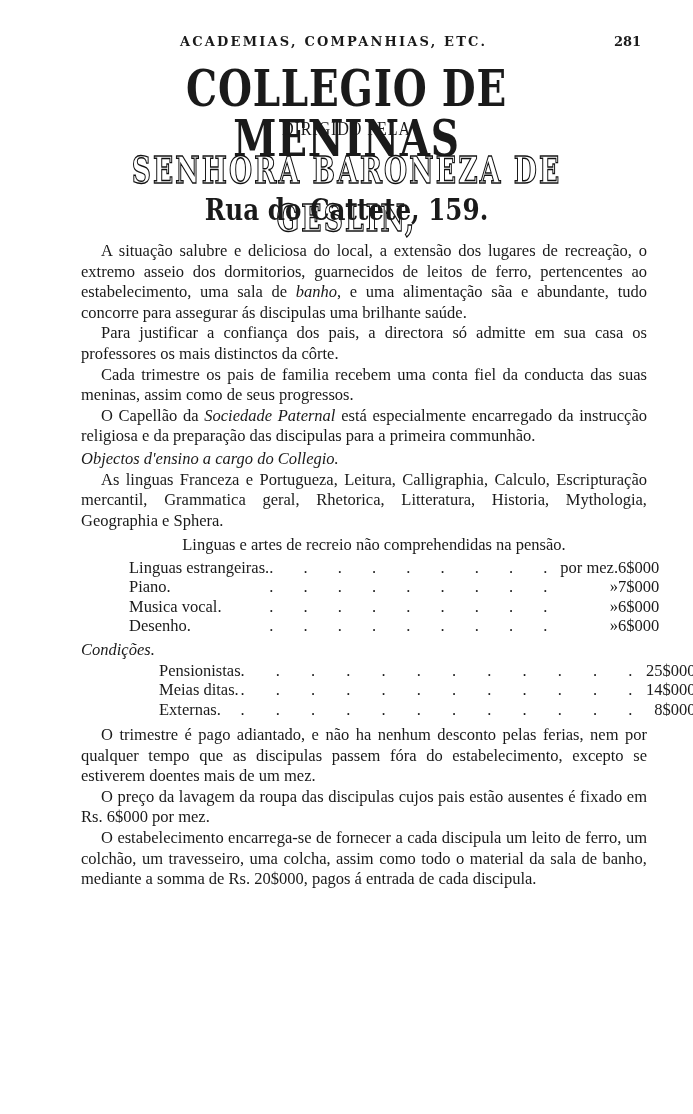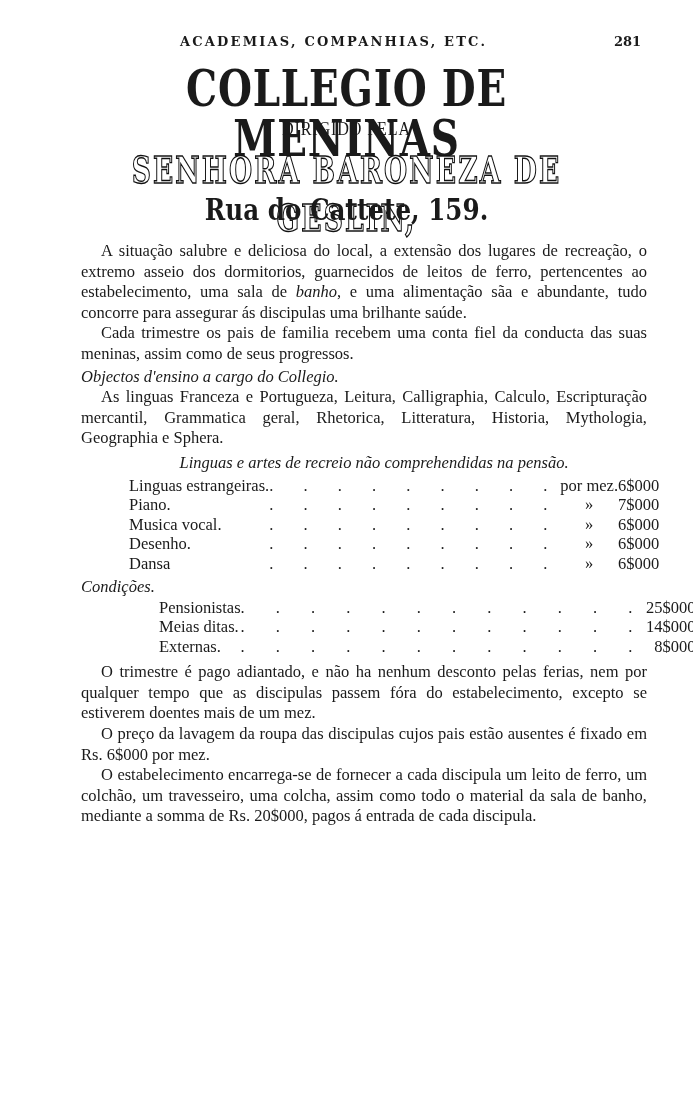--- a/index.html
+++ b/index.html
@@ -56,6 +56,7 @@
 
   <div class="body">
     <p class="para"><span>A situação salubre e deliciosa do local, a extensão dos lugares de recreação, o extremo asseio dos dormitorios, guarnecidos de leitos de ferro, pertencentes ao estabelecimento, uma sala de </span><i>banho</i><span>, e uma alimentação sãa e abundante, tudo concorre para assegurar ás discipulas uma brilhante saúde.</span></p>
+    <p class="para">Para justificar a confiança dos pais, a directora só admitte em sua casa os professores os mais distinctos da côrte.</p>
     <p class="para">Cada trimestre os pais de familia recebem uma conta fiel da conducta das suas meninas, assim como de seus progressos.</p>
 
     <p class="center-italic">Objectos d'ensino a cargo do Collegio.</p>

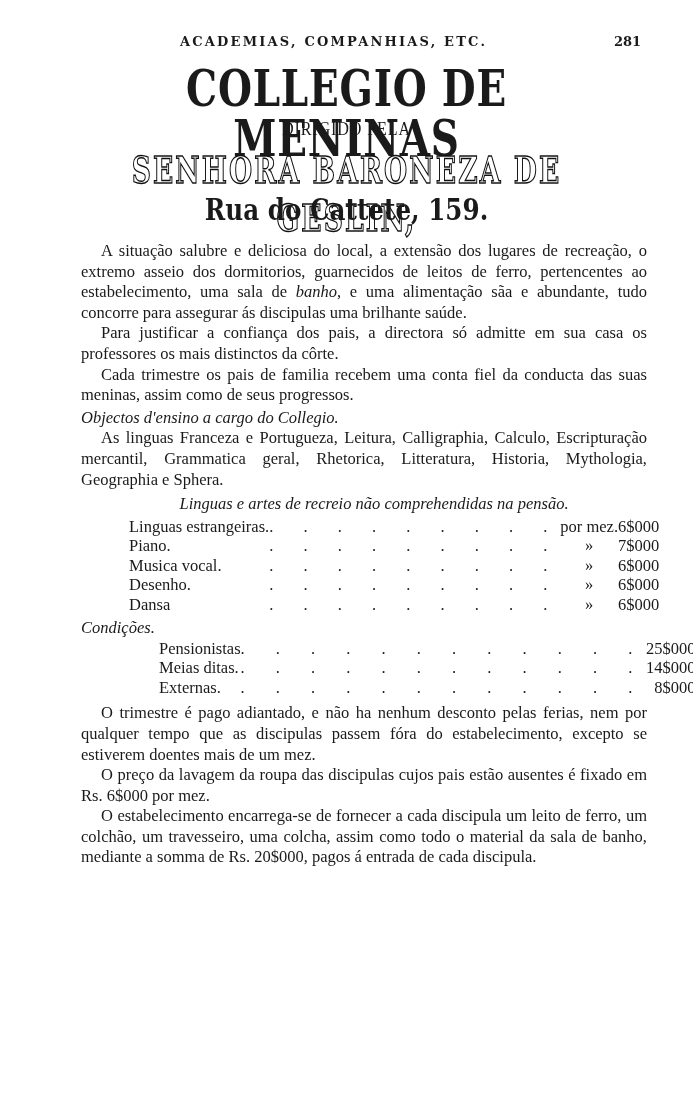--- a/index.html
+++ b/index.html
@@ -58,6 +58,7 @@
     <p class="para"><span>A situação salubre e deliciosa do local, a extensão dos lugares de recreação, o extremo asseio dos dormitorios, guarnecidos de leitos de ferro, pertencentes ao estabelecimento, uma sala de </span><i>banho</i><span>, e uma alimentação sãa e abundante, tudo concorre para assegurar ás discipulas uma brilhante saúde.</span></p>
     <p class="para">Para justificar a confiança dos pais, a directora só admitte em sua casa os professores os mais distinctos da côrte.</p>
     <p class="para">Cada trimestre os pais de familia recebem uma conta fiel da conducta das suas meninas, assim como de seus progressos.</p>
+    <p class="para"><span>O Capellão da </span><i>Sociedade Paternal</i><span> está especialmente encarregado da instrucção religiosa e da preparação das discipulas para a primeira communhão.</span></p>
 
     <p class="center-italic">Objectos d'ensino a cargo do Collegio.</p>
     <p class="para">As linguas Franceza e Portugueza, Leitura, Calligraphia, Calculo, Escripturação mercantil, Grammatica geral, Rhetorica, Litteratura, Historia, Mythologia, Geographia e Sphera.</p>

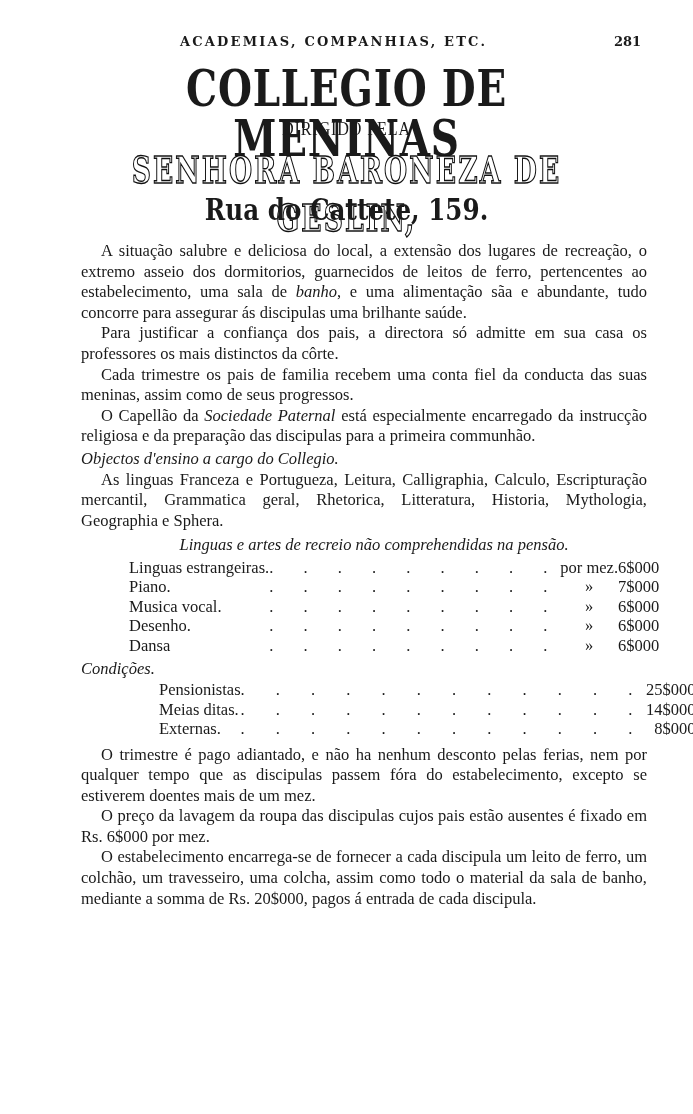--- a/index.html
+++ b/index.html
@@ -25,7 +25,7 @@
   .para { text-align:justify; text-indent:20px; margin:0; }
   .para .sc { font-variant:small-caps; font-size:14px; letter-spacing:0.5px; }
   .center-italic { text-align:left; font-style:italic; margin:2px 0 0 0; }
-  .fee-head { text-align:center; font-style:italic; margin:4px 0 2px 0; padding-left:20px; }
+  .fee-head { text-align:center; margin:4px 0 2px 0; padding-left:20px; }
   .fee-table { margin-left:48px; width:470px; border-collapse:collapse; }
   .fee-table td { padding:0; height:19.5px; line-height:19.5px; font-size:16.5px; white-space:nowrap; }
   .fee-label { width:180px; }

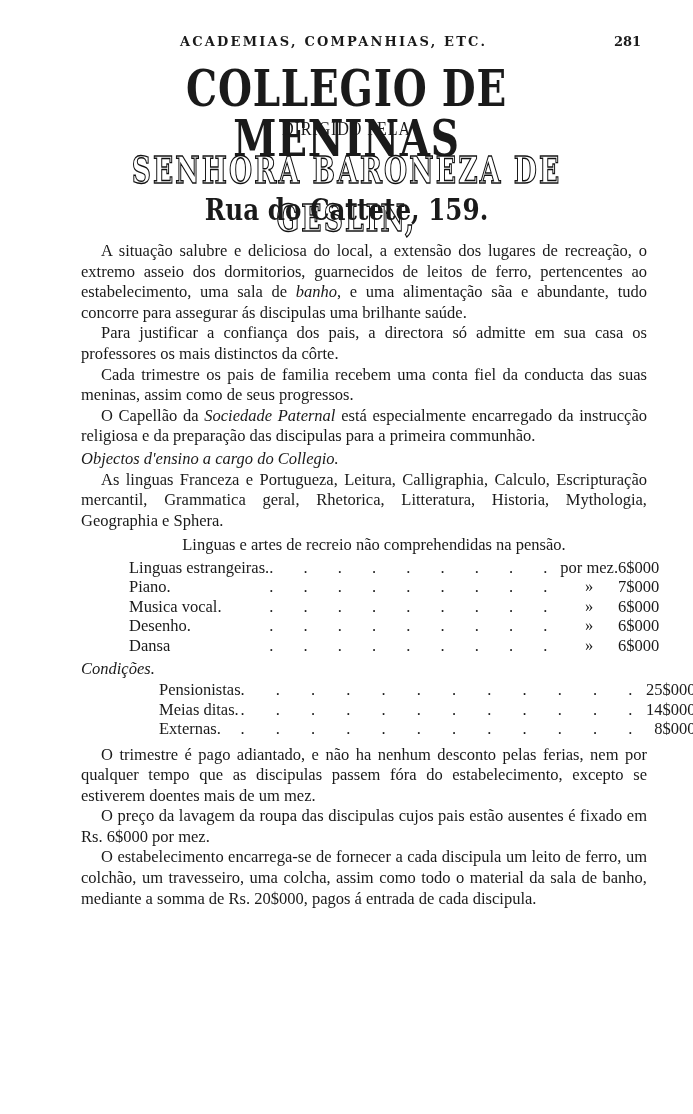--- a/index.html
+++ b/index.html
@@ -30,7 +30,7 @@
   .fee-table td { padding:0; height:19.5px; line-height:19.5px; font-size:16.5px; white-space:nowrap; }
   .fee-label { width:180px; }
   .fee-dots { letter-spacing:13px; color:#222; width:110px; overflow:hidden; }
-  .fee-unit { width:80px; text-align:center; }
+  .fee-unit { width:80px; text-align:right; }
   .fee-price { text-align:left; width:90px; }
   .cond-table { margin-left:78px; width:416px; border-collapse:collapse; }
   .cond-table td { padding:0; height:19.5px; line-height:19.5px; font-size:16.5px; white-space:nowrap; }

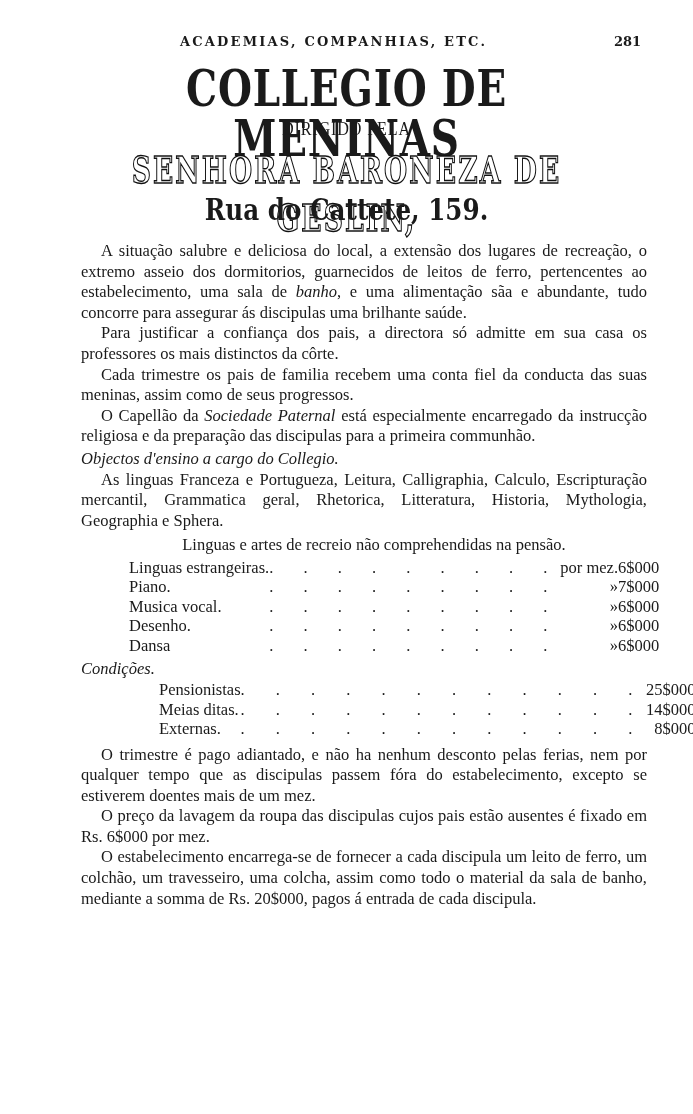--- a/index.html
+++ b/index.html
@@ -90,12 +90,6 @@
             <td class="fee-unit">»</td>
             <td class="fee-price">6$000</td>
           </tr>
-          <tr>
-            <td class="fee-label">Dansa</td>
-            <td class="fee-dots">. . . . . . . . .</td>
-            <td class="fee-unit">»</td>
-            <td class="fee-price">6$000</td>
-          </tr>
         </tbody>
     </table>
 

